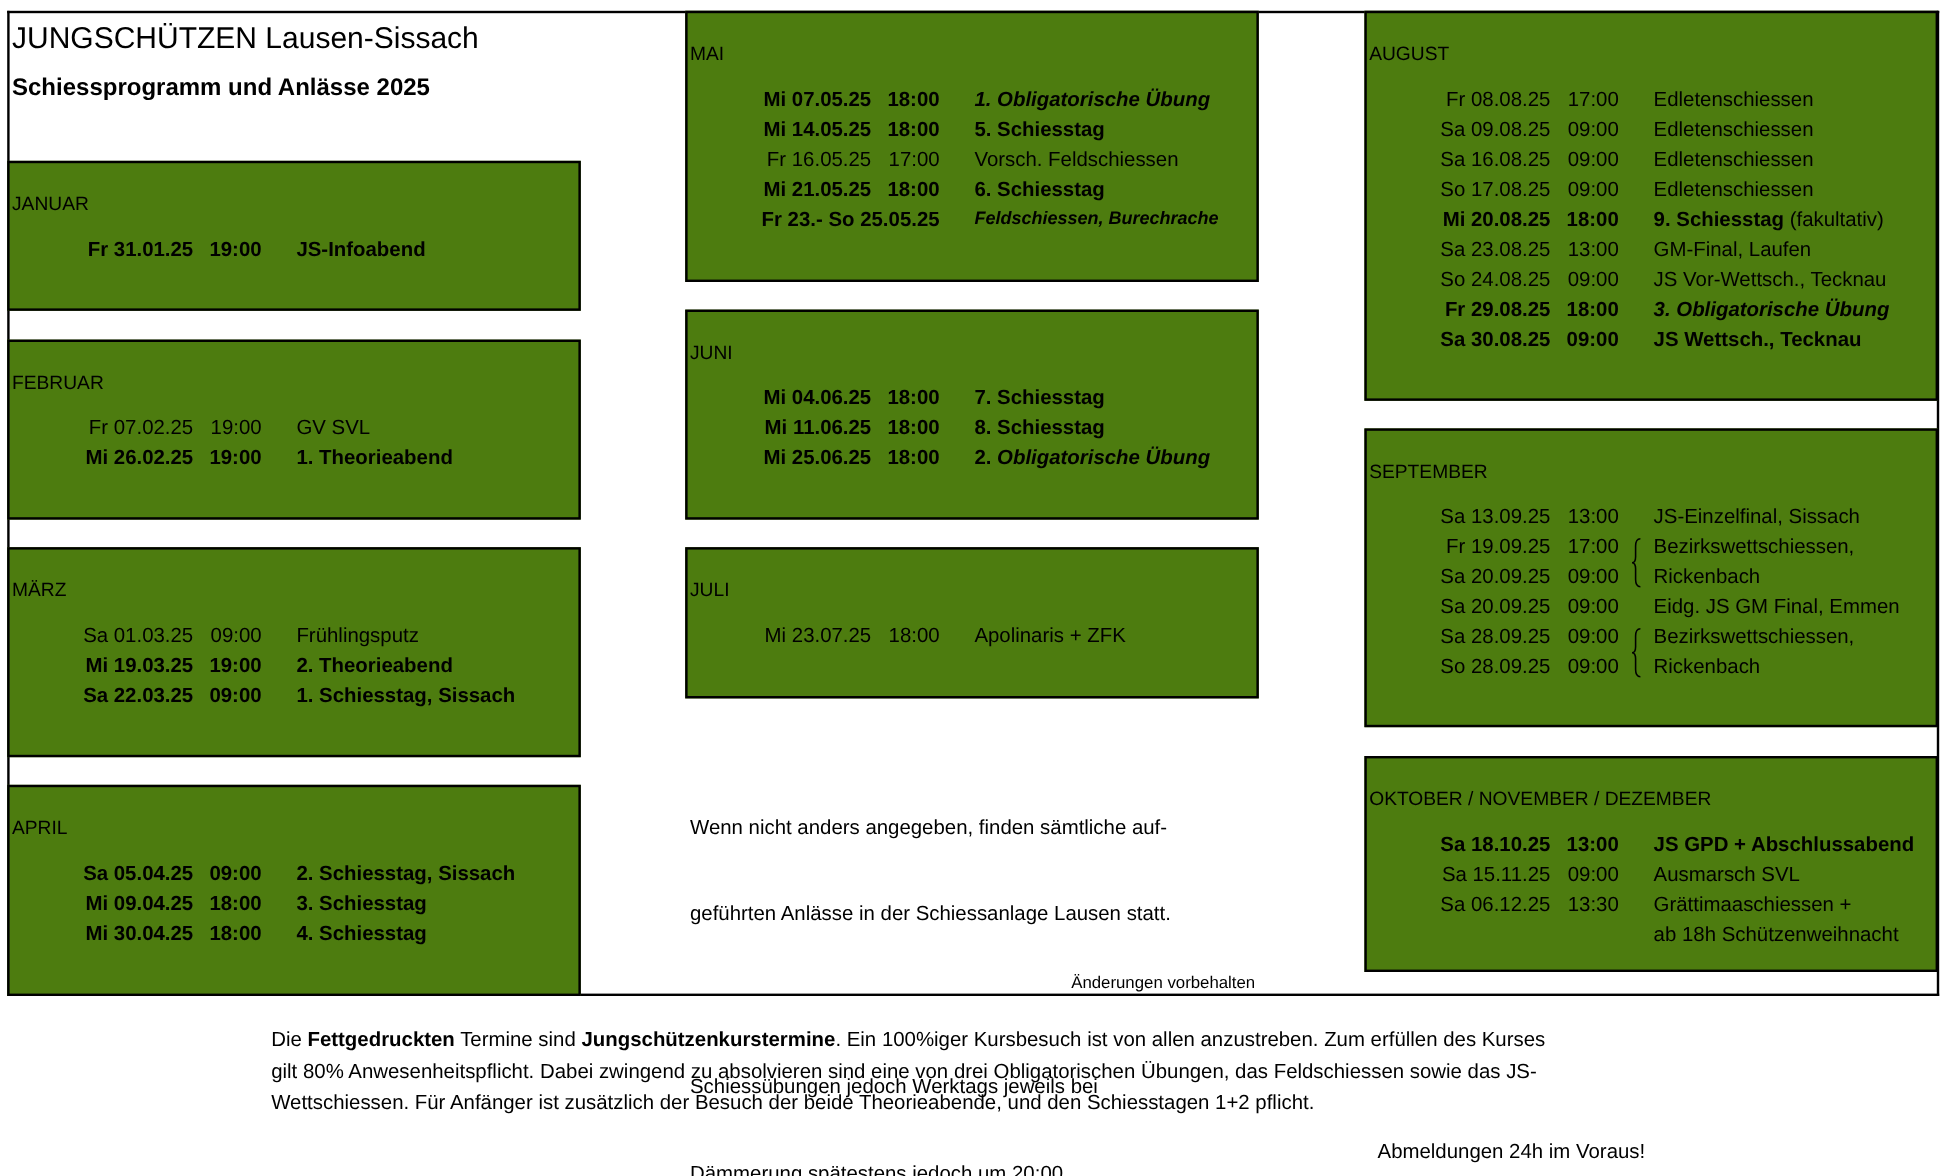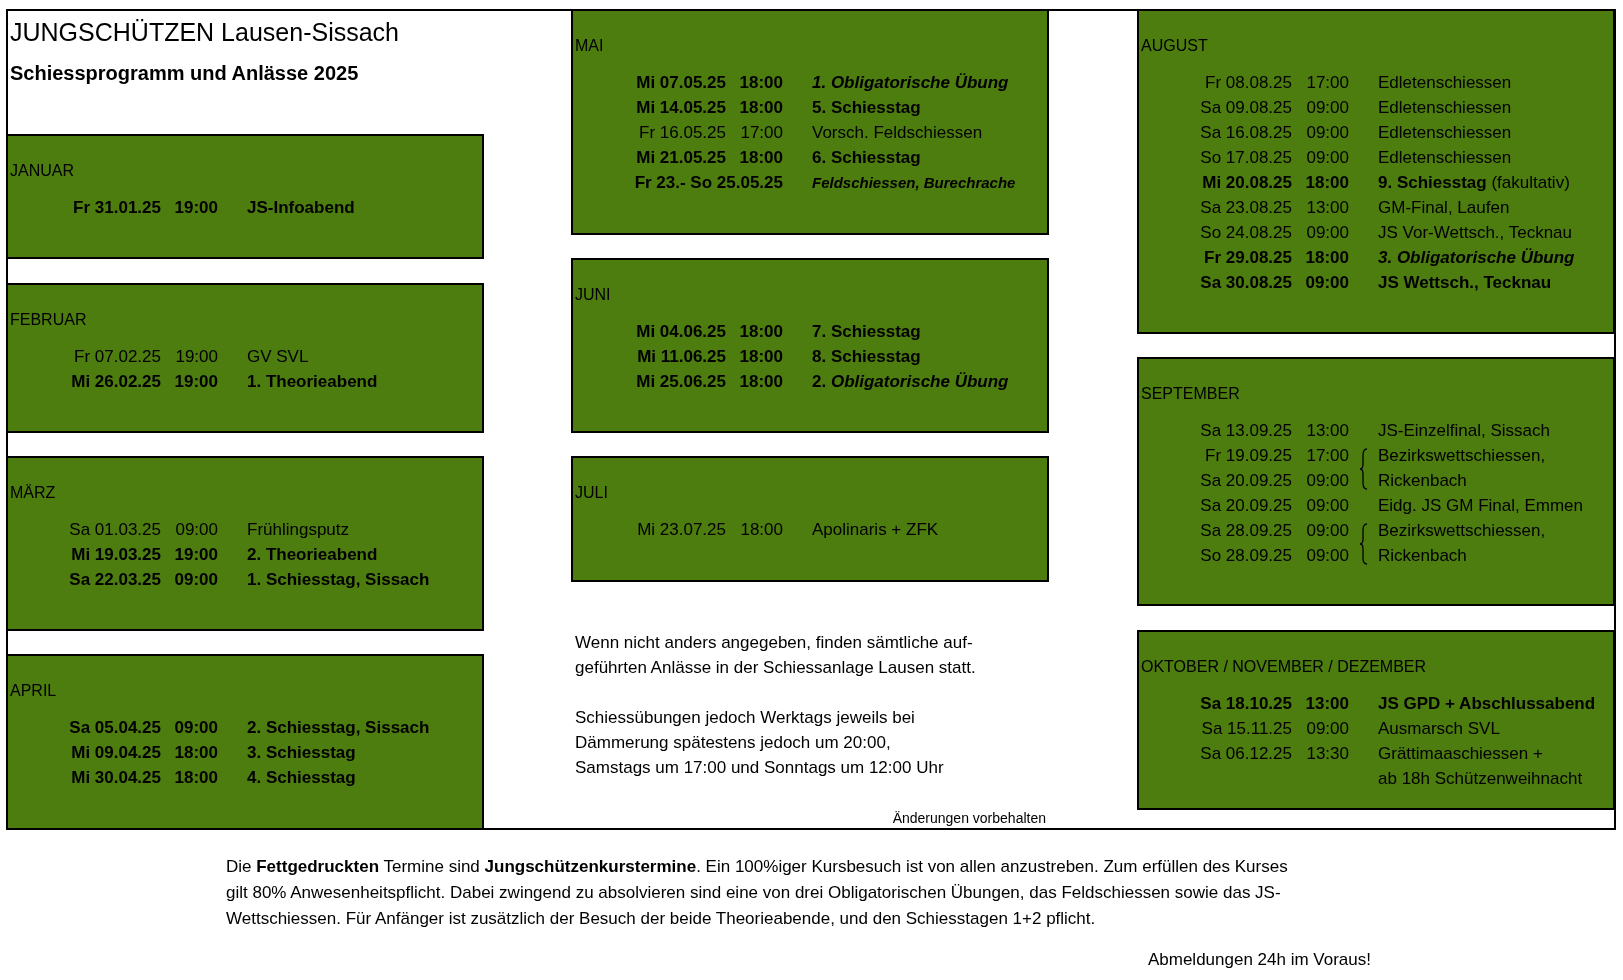--- a/index.html
+++ b/index.html
@@ -61,7 +61,7 @@
     position:absolute; left:575px; top:630px;
     font-size:17px; line-height:25px; white-space:nowrap;
   }
-  .notes div { height:25px; }
+  .notes div { height:25px;margin-top:47px; }
   .disclaimer {
     position:absolute; left:846px; width:200px; top:809px; text-align:right;
     font-size:14px; line-height:18px; white-space:nowrap;

